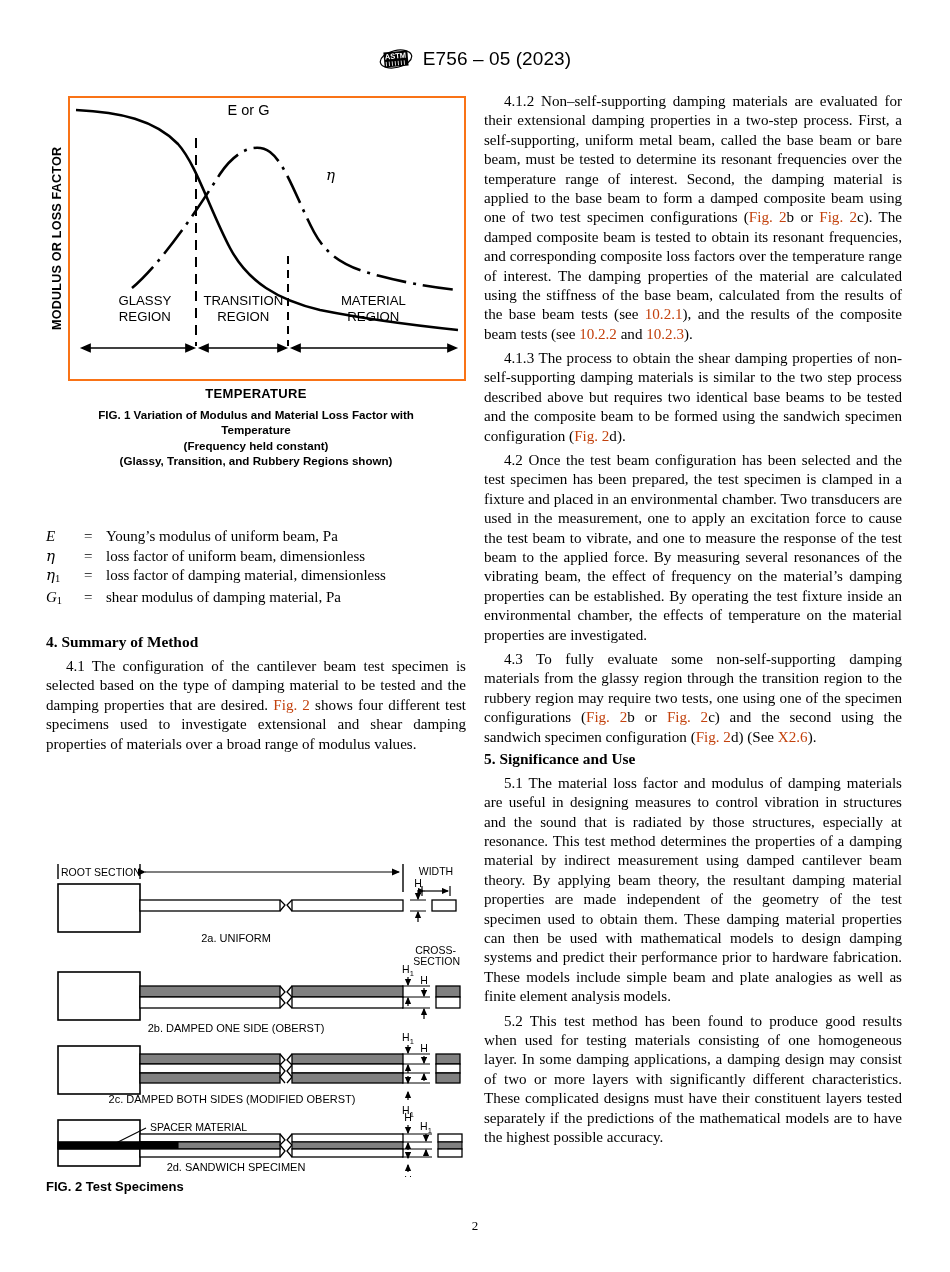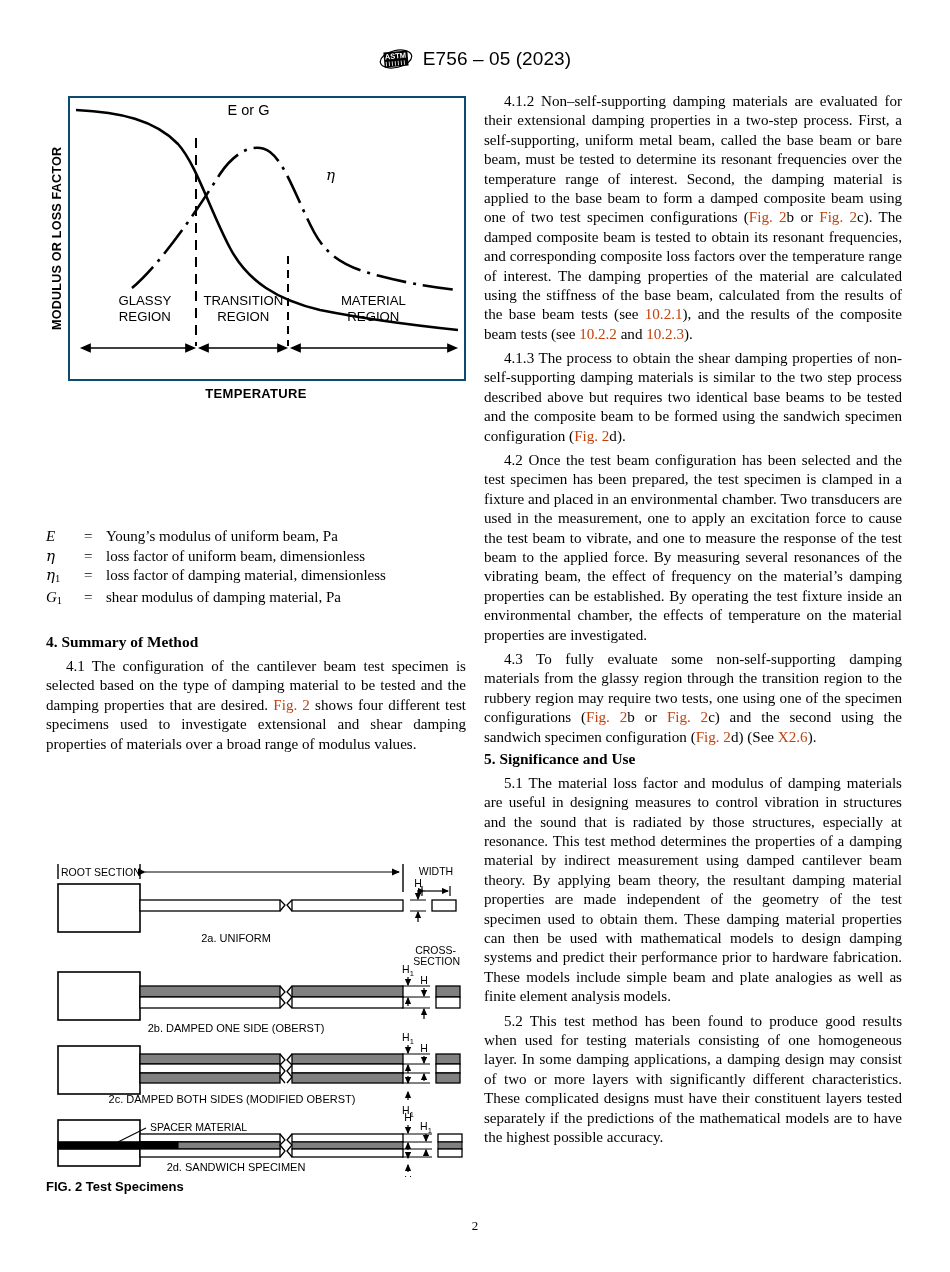--- a/index.html
+++ b/index.html
@@ -66,7 +66,7 @@
     width: 22px;
     letter-spacing: .2px;
   }
-  .fig1-plot { flex:1; border: 2px solid #0c4a6e; position: relative; }
+  .fig1-plot { flex:1; border: 2px solid #f97316; position: relative; }
   .fig1-plot svg { display:block; width:100%; height:100%; }
 
   .fig1-xlabel {

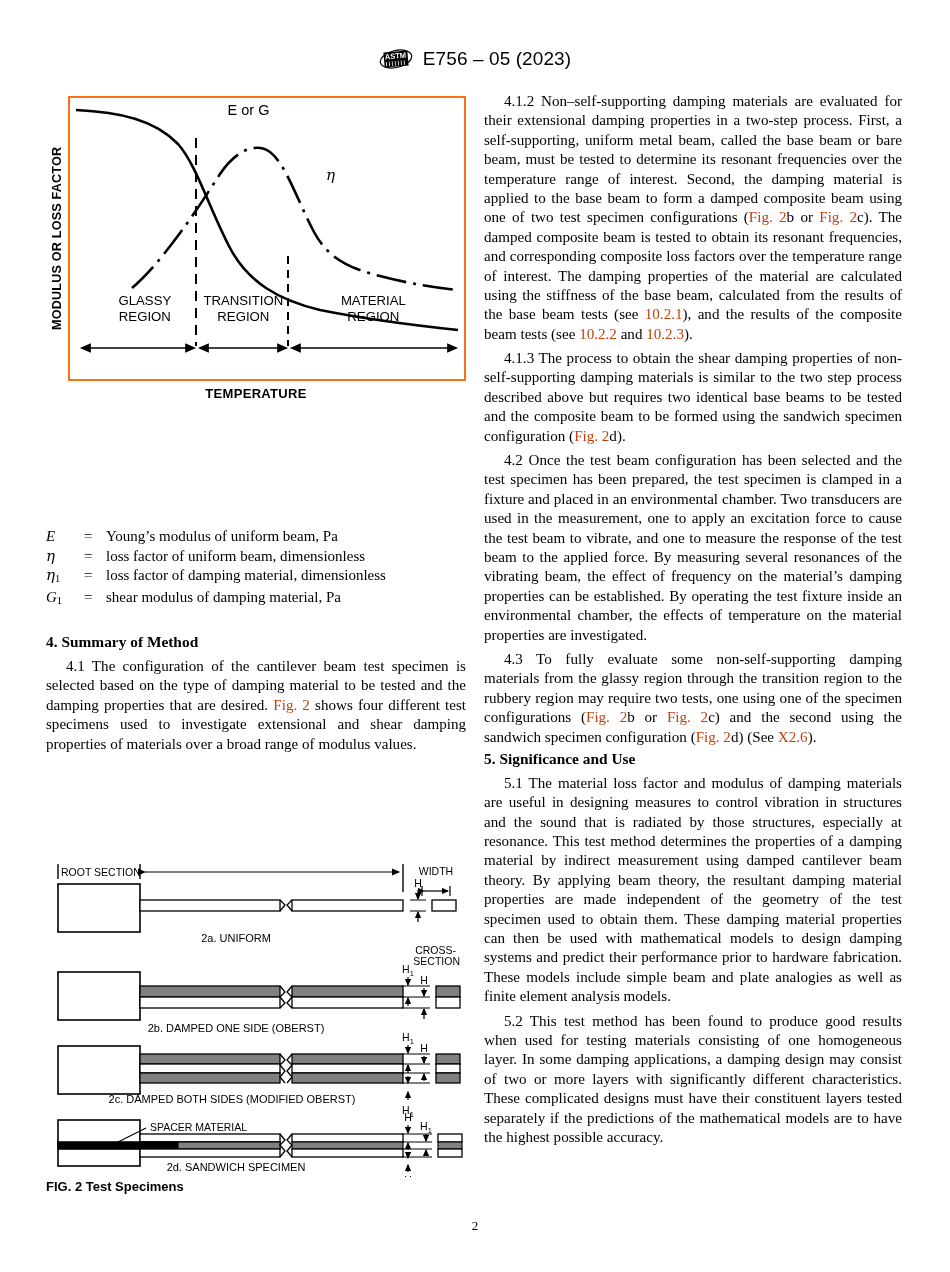--- a/index.html
+++ b/index.html
@@ -191,6 +191,12 @@
 
   <div class="fig1-xlabel">TEMPERATURE</div>
 
+  <div class="fig1-cap">
+    <div>FIG. 1 Variation of Modulus and Material Loss Factor with</div>
+    <div>Temperature</div>
+    <div>(Frequency held constant)</div>
+    <div>(Glassy, Transition, and Rubbery Regions shown)</div>
+  </div>
 </div>
 
 <div class="nomen">

